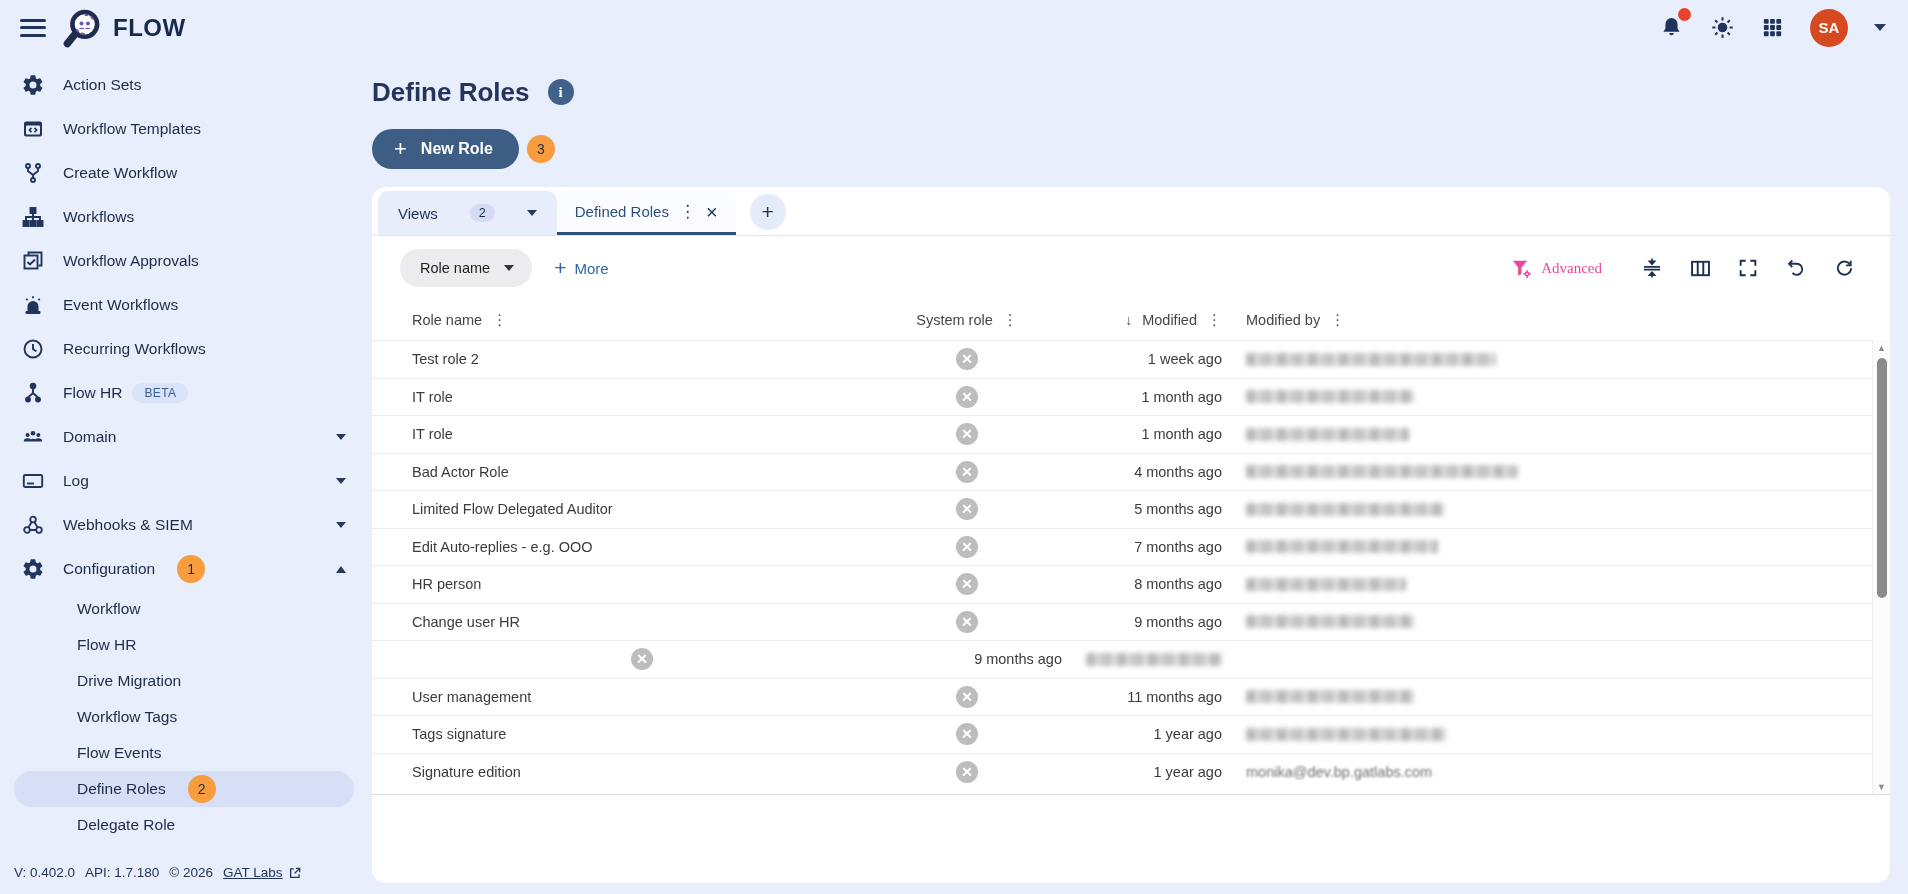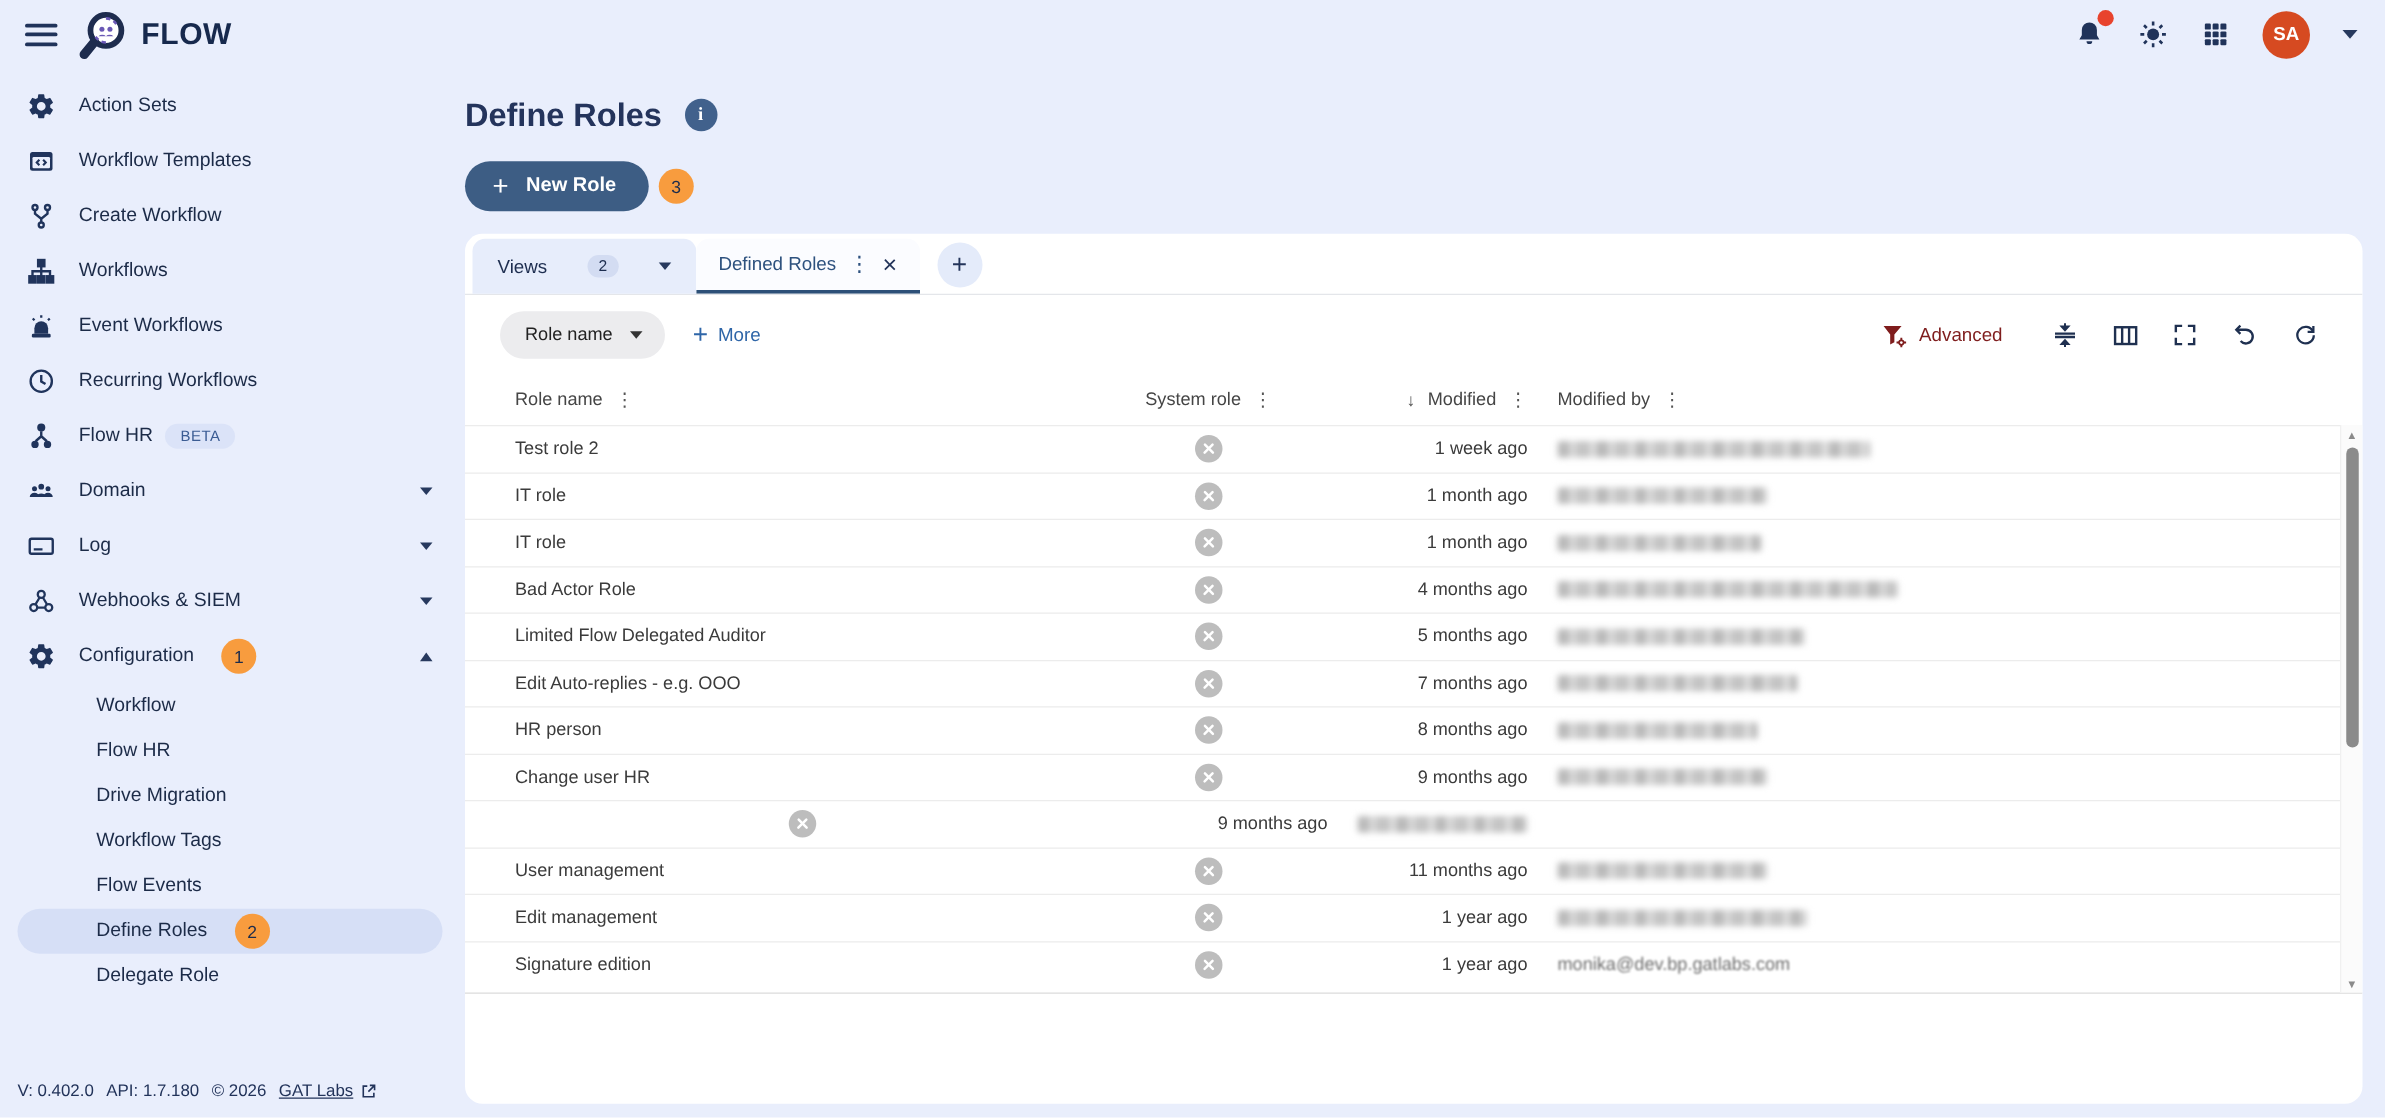--- a/index.html
+++ b/index.html
@@ -314,6 +314,14 @@
           <div class="nav-item">
             <span class="nav-ic">
               <svg width="24" height="24" class="ic">
+                <use href="#sym-approve"></use>
+              </svg>
+            </span>
+            <span class="nav-label">Workflow Approvals</span>
+          </div>
+          <div class="nav-item">
+            <span class="nav-ic">
+              <svg width="24" height="24" class="ic">
                 <use href="#sym-siren"></use>
               </svg>
             </span>

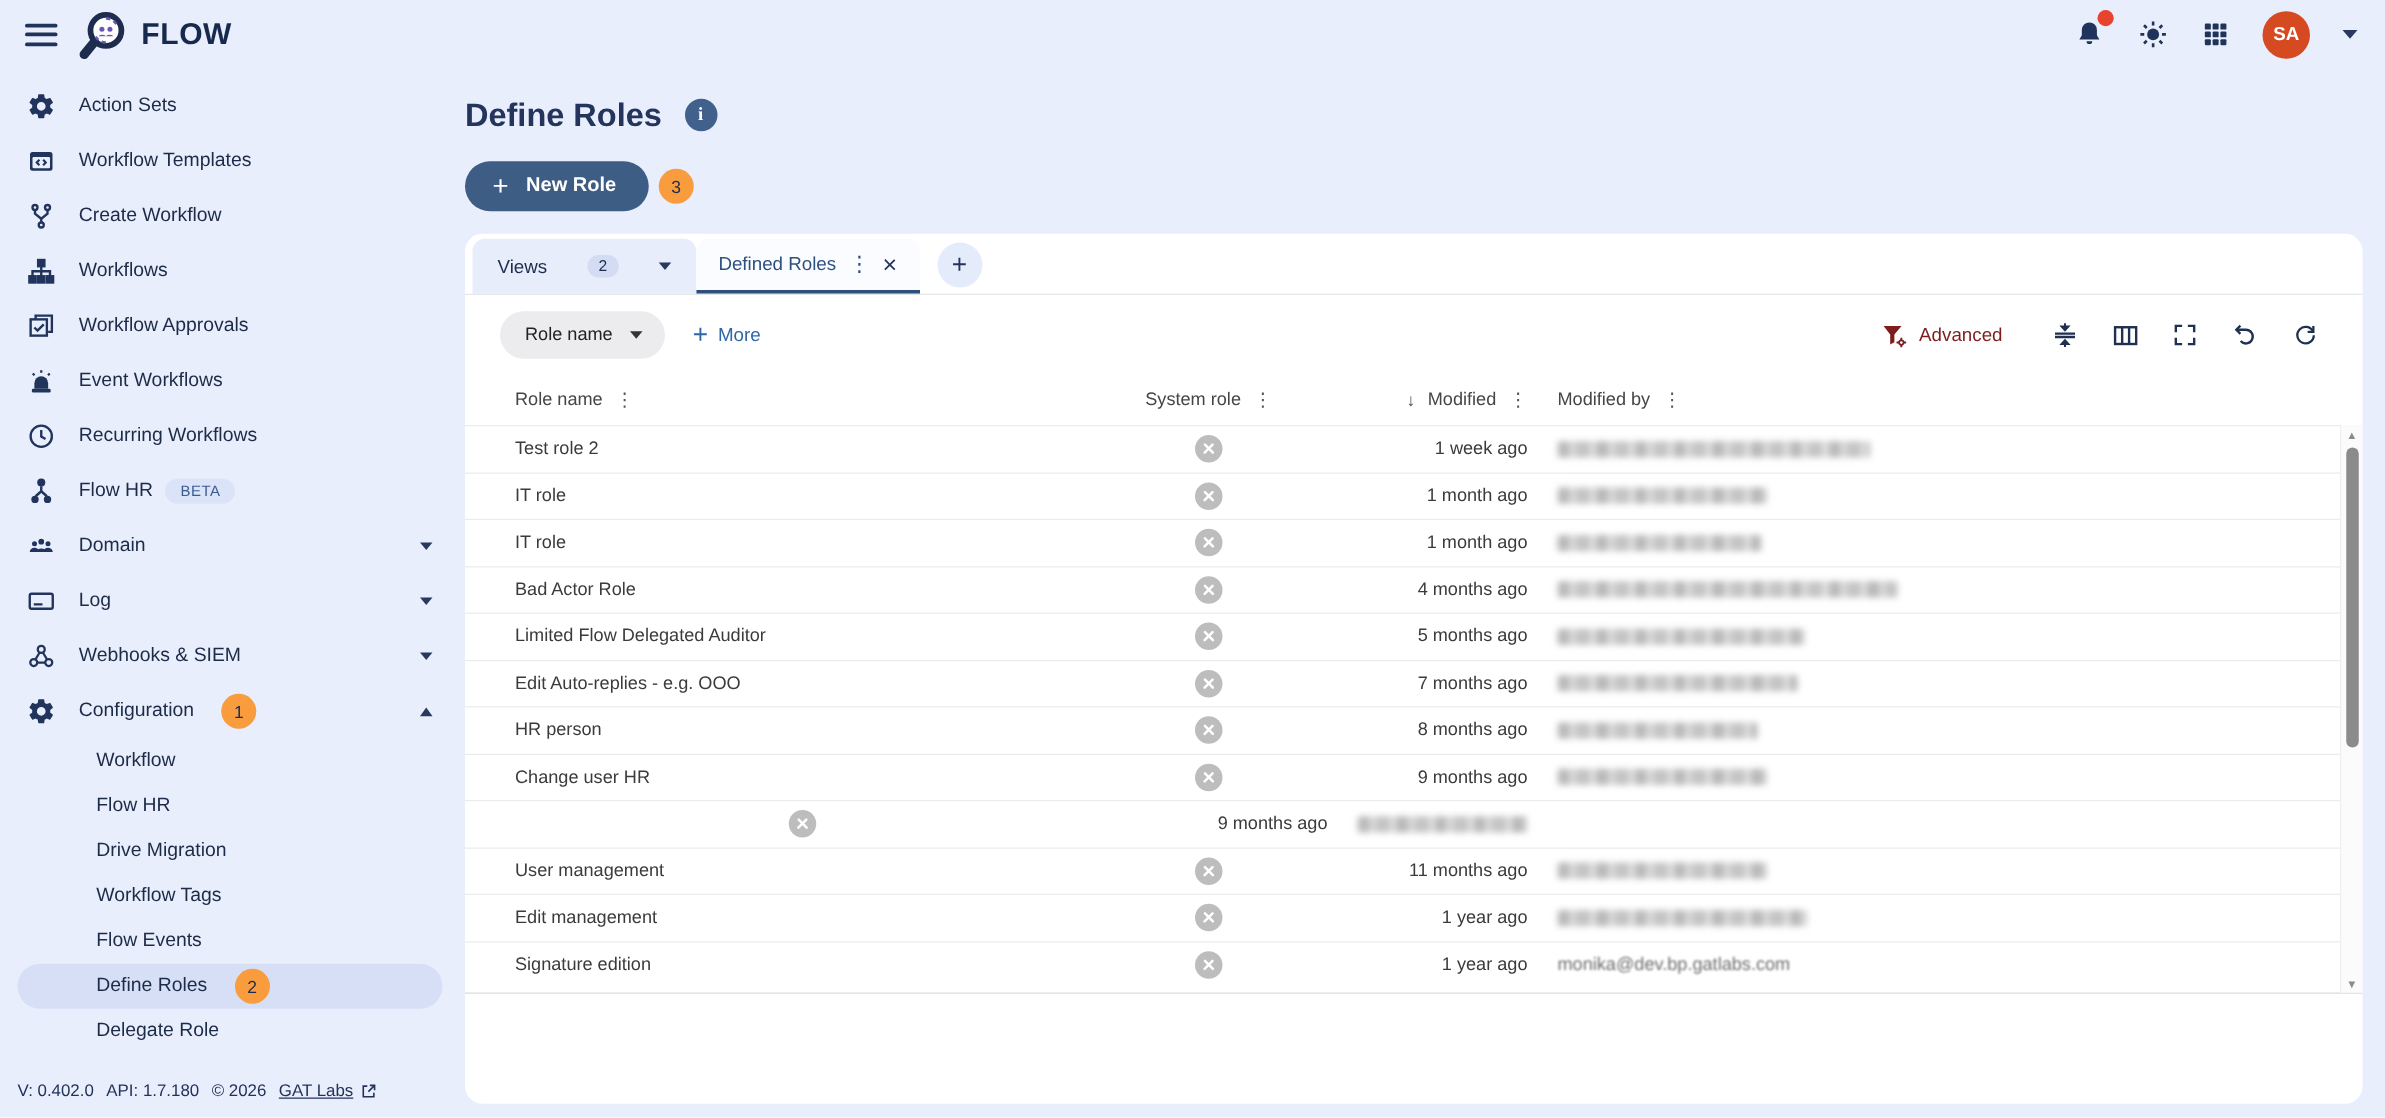--- a/index.html
+++ b/index.html
@@ -64,7 +64,7 @@
   .chip .caret { border-top-color:#333; }
   .more-link { display:flex; align-items:center; gap:8px; color:#2f66a8; font-size:15px; margin-left:22px; cursor:pointer; }
   .more-link .plus { font-size:21px; font-weight:400; }
-  .toolbar-right { margin-left:auto; display:flex; align-items:center; gap:24px; color:#7f1d1d; }
+  .toolbar-right { margin-left:auto; display:flex; align-items:center; gap:24px; color:#ec4899;font-family:Liberation Serif, serif; }
   .adv { display:flex; align-items:center; gap:8px; font-size:15px; cursor:pointer; }
   .tool-ic { width:24px; height:24px; color:#1f3050; cursor:pointer; display:flex; align-items:center; justify-content:center; }
 

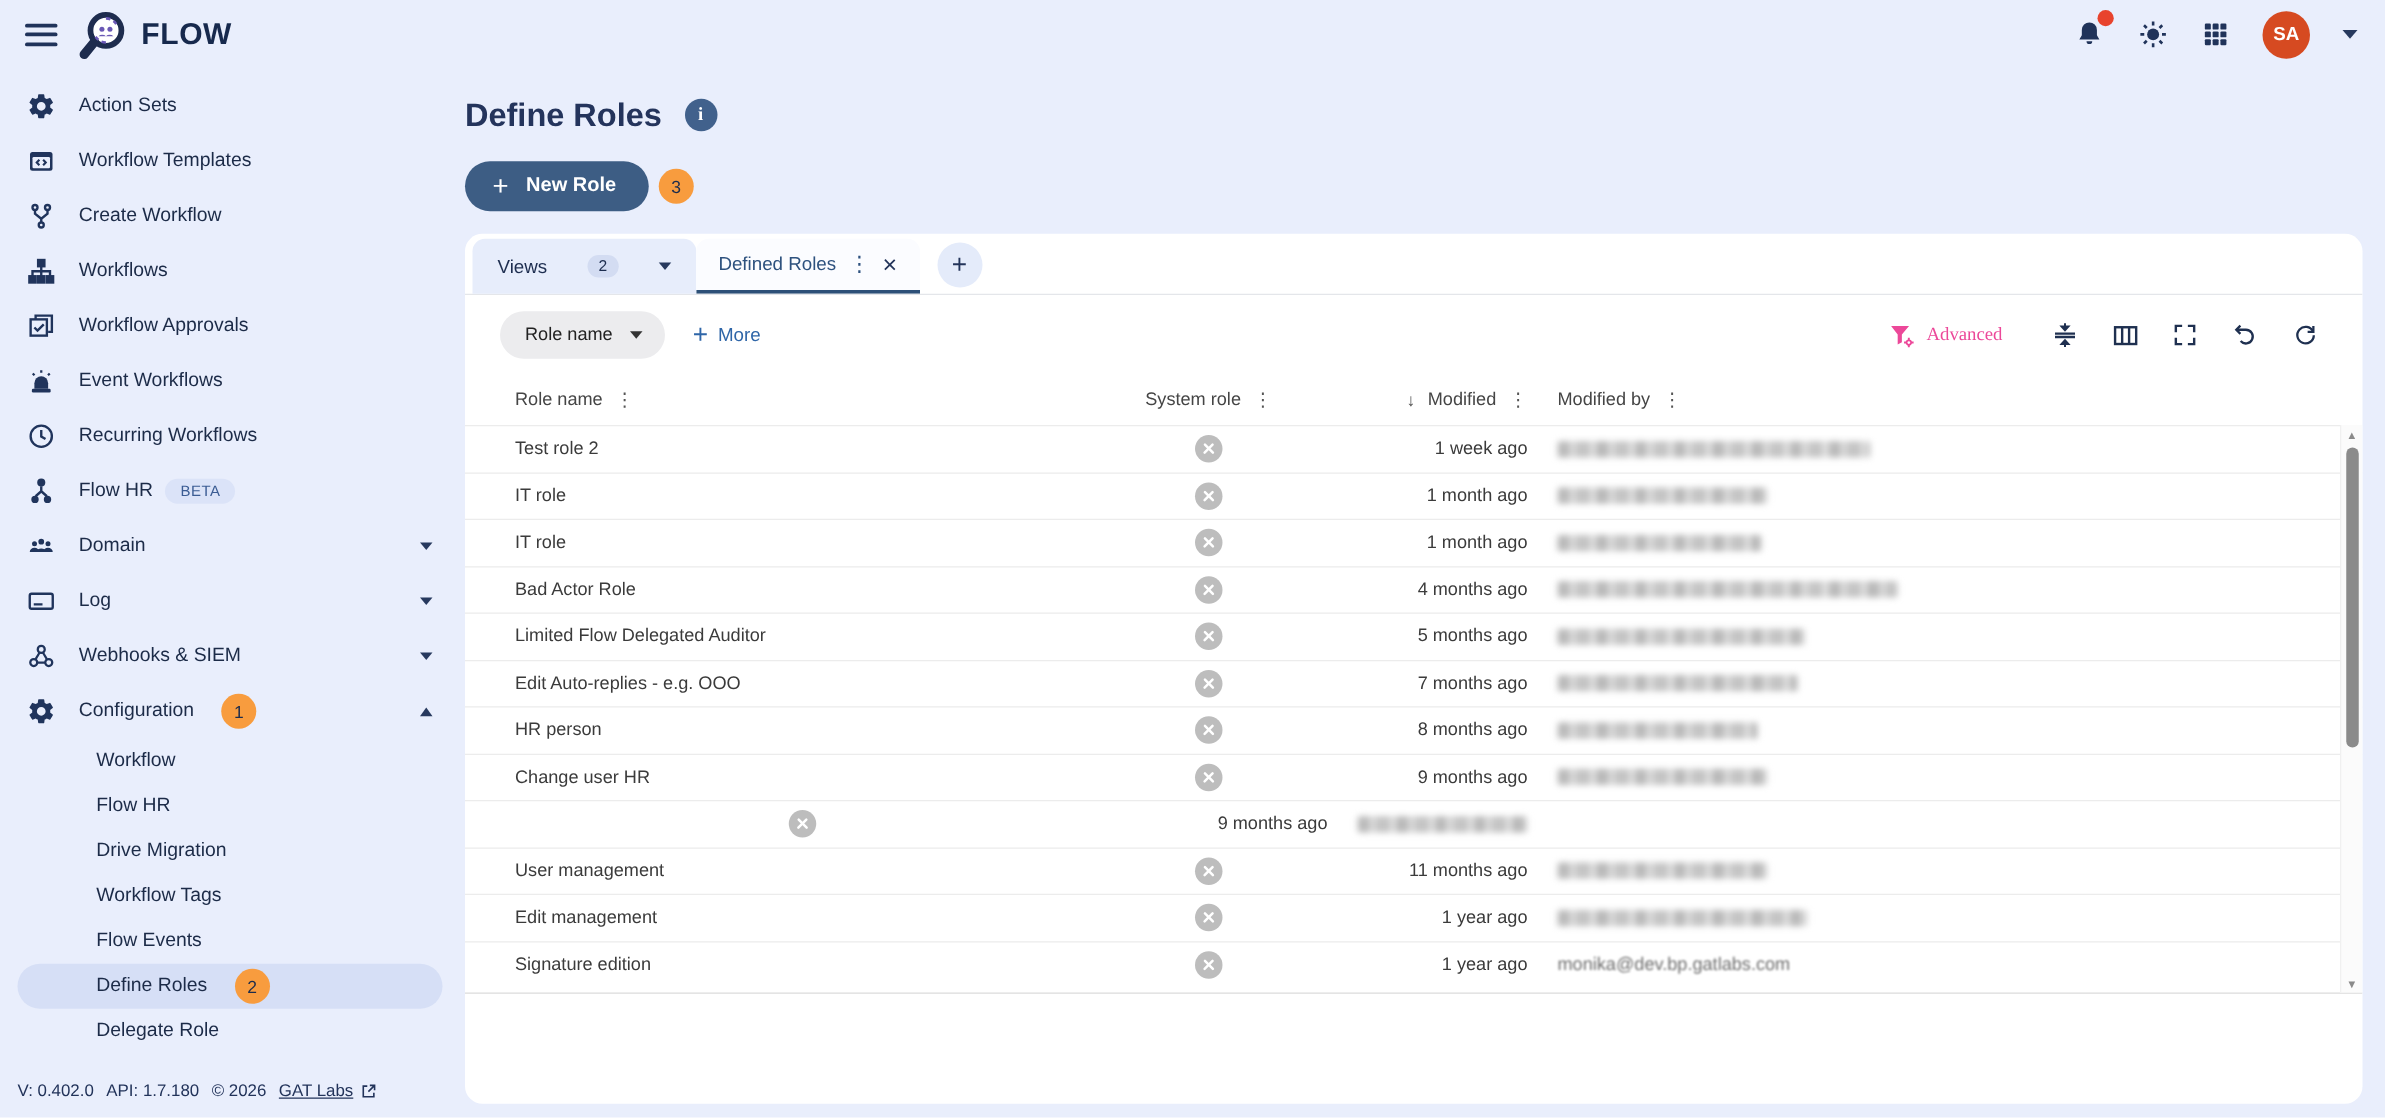--- a/index.html
+++ b/index.html
@@ -612,7 +612,7 @@
                 </div>
               </div>
               <div class="t-row">
-                <div>Edit management</div>
+                <div>Tags signature</div>
                 <div class="cell-c">
                   <span class="x-circle"></span>
                 </div>

